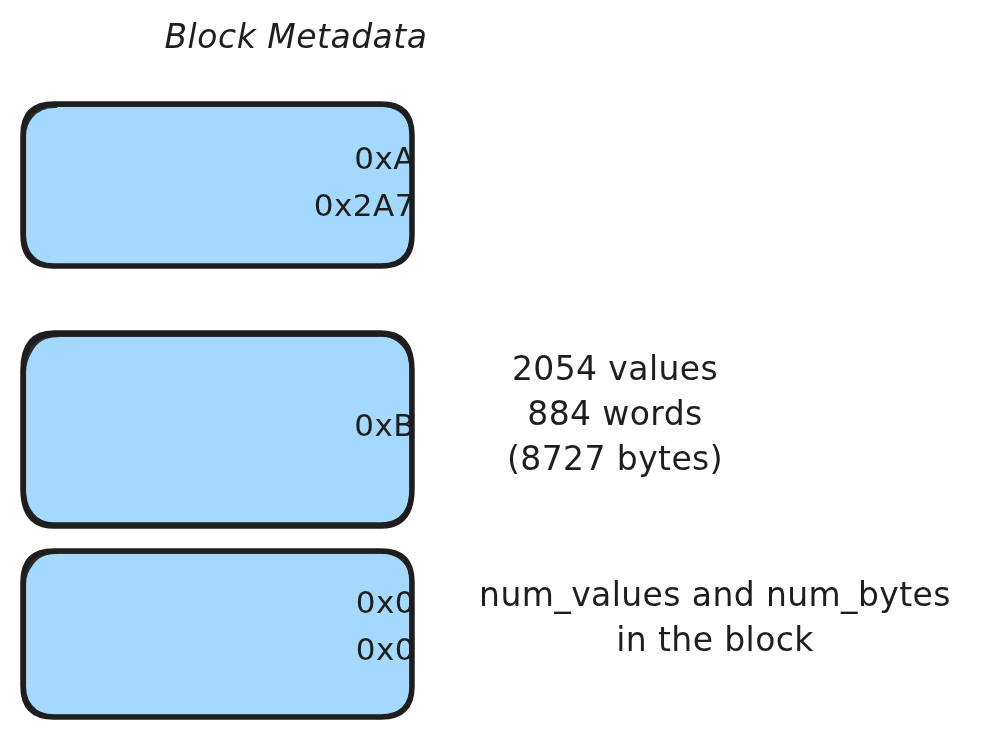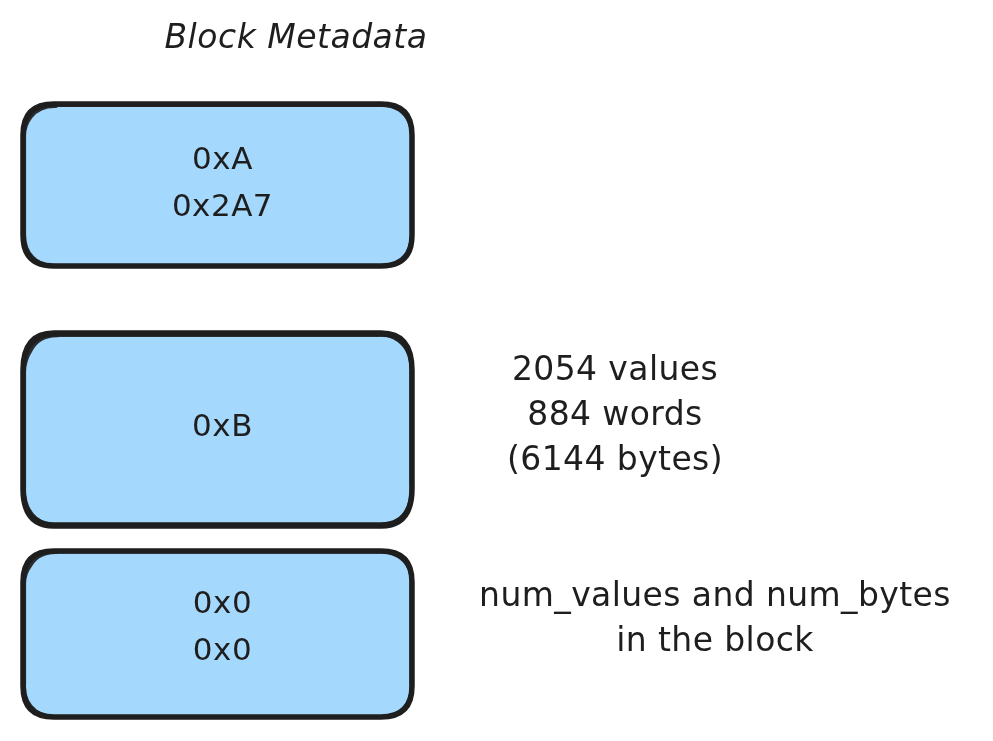--- a/index.html
+++ b/index.html
@@ -68,6 +68,7 @@
   .block-text .line {
     display: block;
     white-space: nowrap;
+    text-align: right;
   }
 
   #block-1 { top: 101px; height: 168px; }

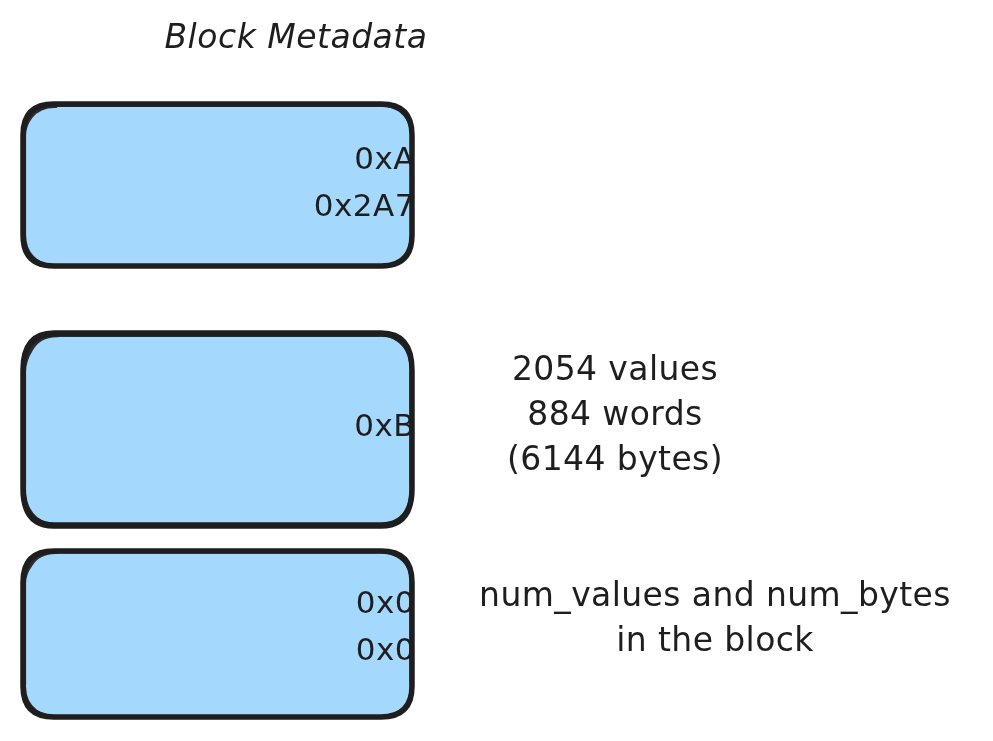--- a/index.html
+++ b/index.html
@@ -148,7 +148,7 @@
   <div class="annotation" id="annotation-2">
     <span class="line">2054 values</span>
     <span class="line">884 words</span>
-    <span class="line">(6144 bytes)</span>
+    <span class="line">(8727 bytes)</span>
   </div>
 
   <div class="annotation" id="annotation-3">

